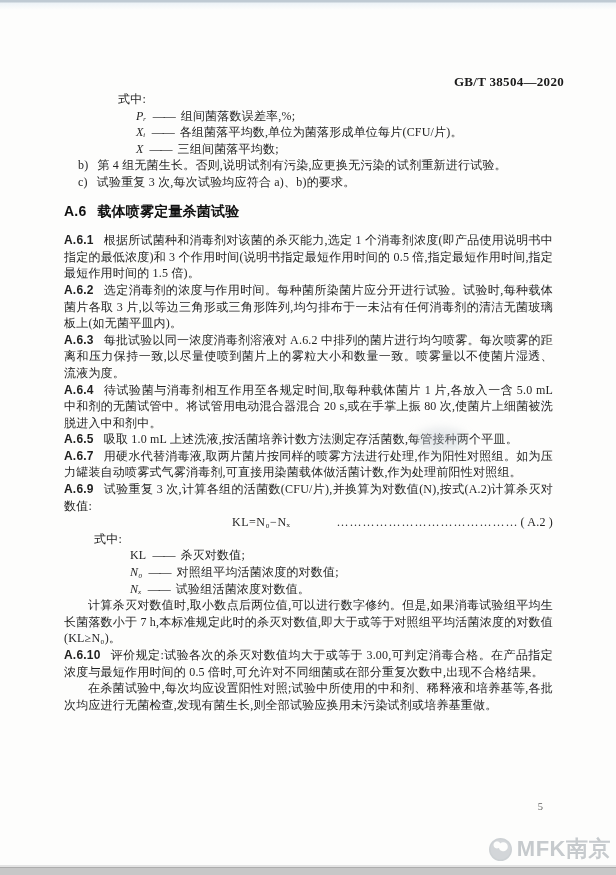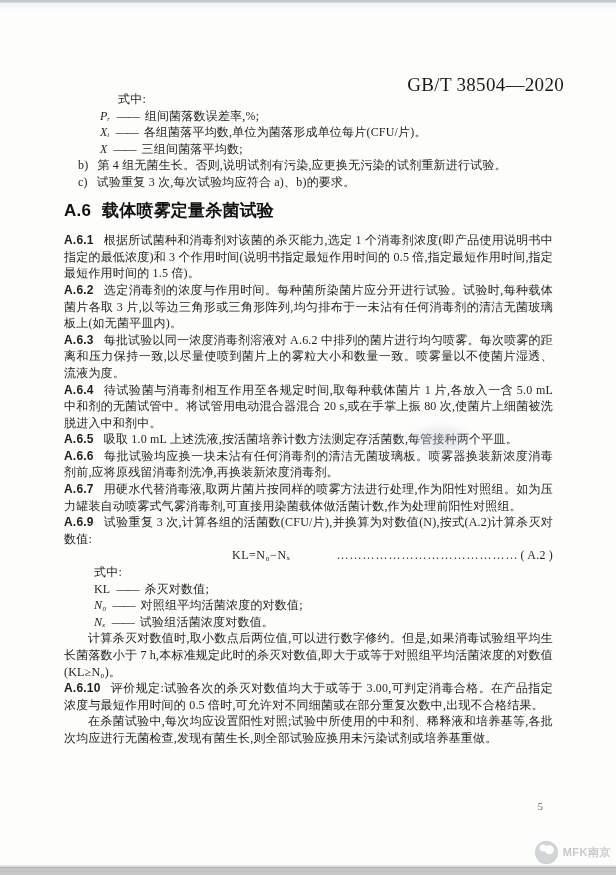--- a/index.html
+++ b/index.html
@@ -18,7 +18,7 @@
   }
   .header{
     position:absolute;top:74px;right:52px;
-    font-size:19px;font-weight:normal;letter-spacing:.3px;
+    font-size:13px;font-weight:bold;letter-spacing:.3px;
     color:#1a1a1a;
   }
   .content{

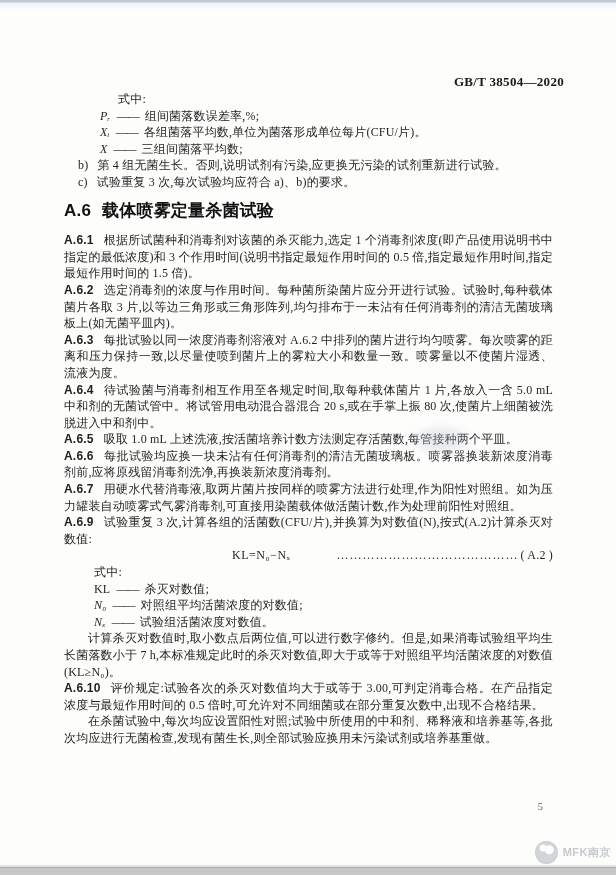--- a/index.html
+++ b/index.html
@@ -31,7 +31,7 @@
   .where-top .def{padding-left:36px;}
   .where-label-bot{padding-left:30px;}
   .where-bot .def{padding-left:30px;}
-  .sym{font-family:"Liberation Serif","DejaVu Serif",serif;}
+  .sym{font-family:"Liberation Serif","DejaVu Serif",serif;margin-left:36px;}
   .sym.it{font-style:italic;}
   .dash{margin:0 6px;letter-spacing:-1px;}
   .li{padding-left:40px;text-indent:-26px;}

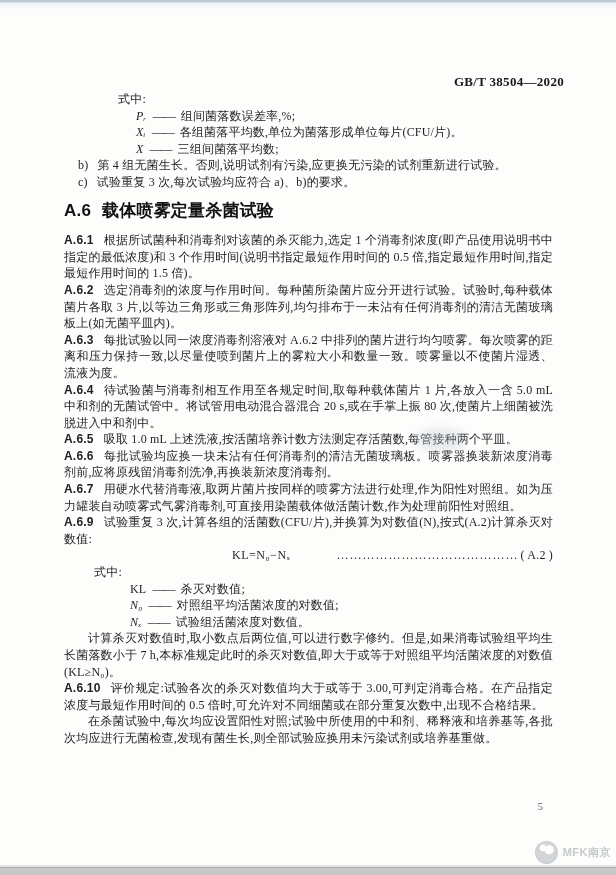--- a/index.html
+++ b/index.html
@@ -39,7 +39,7 @@
   .heading{
     margin:12px 0 13px 0;
     font-family:"Liberation Sans","DejaVu Sans",sans-serif;
-    font-weight:bold;font-size:17px;color:#111;
+    font-weight:bold;font-size:14px;color:#111;
   }
   .heading .hnum{margin-right:11px;}
   .clause{text-align:justify;}

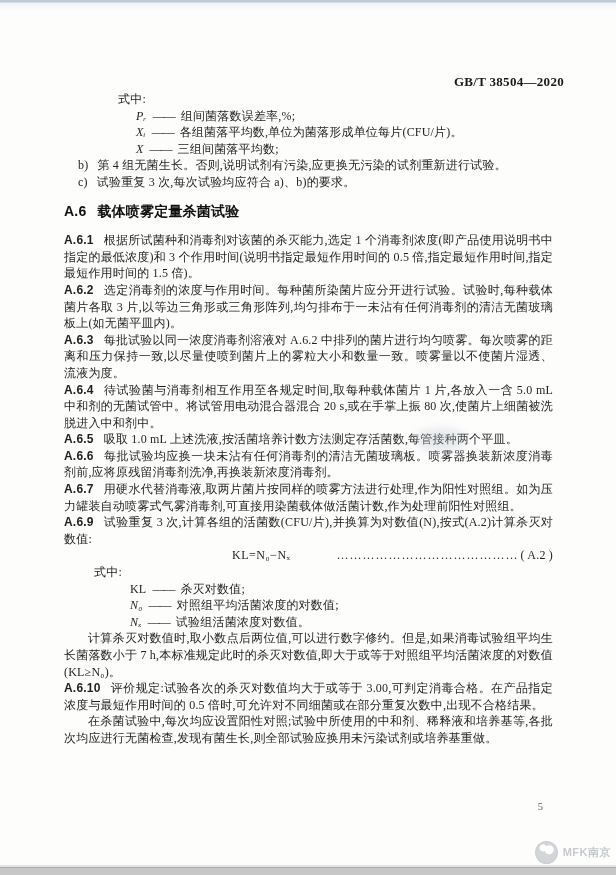--- a/index.html
+++ b/index.html
@@ -111,7 +111,6 @@
     <p class="clause"><span class="cnum">A.6.3</span><span>每批试验以同一浓度消毒剂溶液对 A.6.2 中排列的菌片进行均匀喷雾。每次喷雾的距离和压力保持一致,以尽量使喷到菌片上的雾粒大小和数量一致。喷雾量以不使菌片湿透、流液为度。</span></p>
     <p class="clause"><span class="cnum">A.6.4</span><span>待试验菌与消毒剂相互作用至各规定时间,取每种载体菌片 1 片,各放入一含 5.0 mL 中和剂的无菌试管中。将试管用电动混合器混合 20 s,或在手掌上振 80 次,使菌片上细菌被洗脱进入中和剂中。</span></p>
     <p class="clause"><span class="cnum">A.6.5</span><span>吸取 1.0 mL 上述洗液,按活菌培养计数方法测定存活菌数,每管接种两个平皿。</span></p>
-    <p class="clause"><span class="cnum">A.6.6</span><span>每批试验均应换一块未沾有任何消毒剂的清洁无菌玻璃板。喷雾器换装新浓度消毒剂前,应将原残留消毒剂洗净,再换装新浓度消毒剂。</span></p>
     <p class="clause"><span class="cnum">A.6.7</span><span>用硬水代替消毒液,取两片菌片按同样的喷雾方法进行处理,作为阳性对照组。如为压力罐装自动喷雾式气雾消毒剂,可直接用染菌载体做活菌计数,作为处理前阳性对照组。</span></p>
     <p class="clause"><span class="cnum">A.6.9</span><span>试验重复 3 次,计算各组的活菌数(CFU/片),并换算为对数值(N),按式(A.2)计算杀灭对数值:</span></p>
 

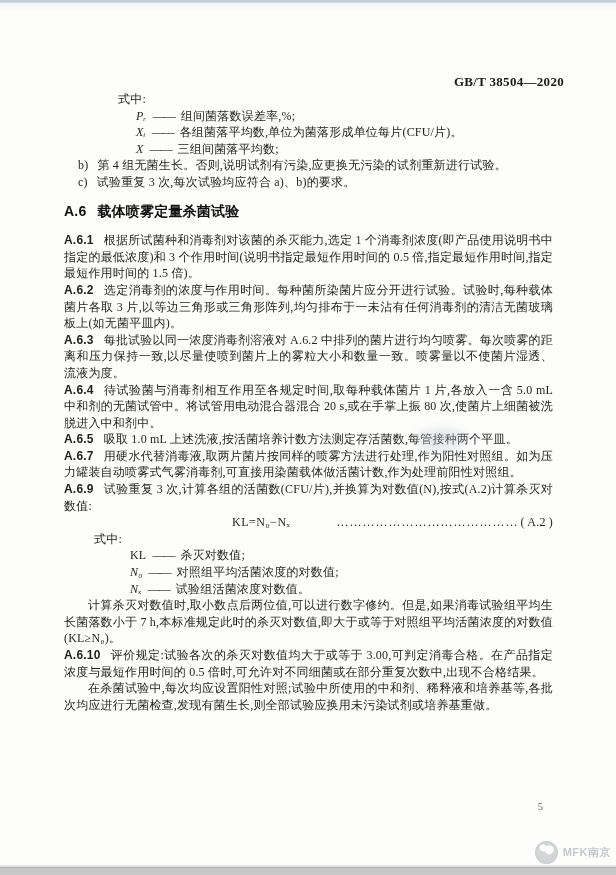--- a/index.html
+++ b/index.html
@@ -76,7 +76,7 @@
   }
   .wm-text{
     font-family:"Liberation Sans","DejaVu Sans",sans-serif;
-    font-size:11px;font-weight:bold;letter-spacing:.5px;color:#c6cacd;
+    font-size:22px;font-weight:bold;letter-spacing:.5px;color:#c6cacd;
   }
   .bottom-bar{
     position:absolute;left:0;bottom:0;width:616px;height:7px;

